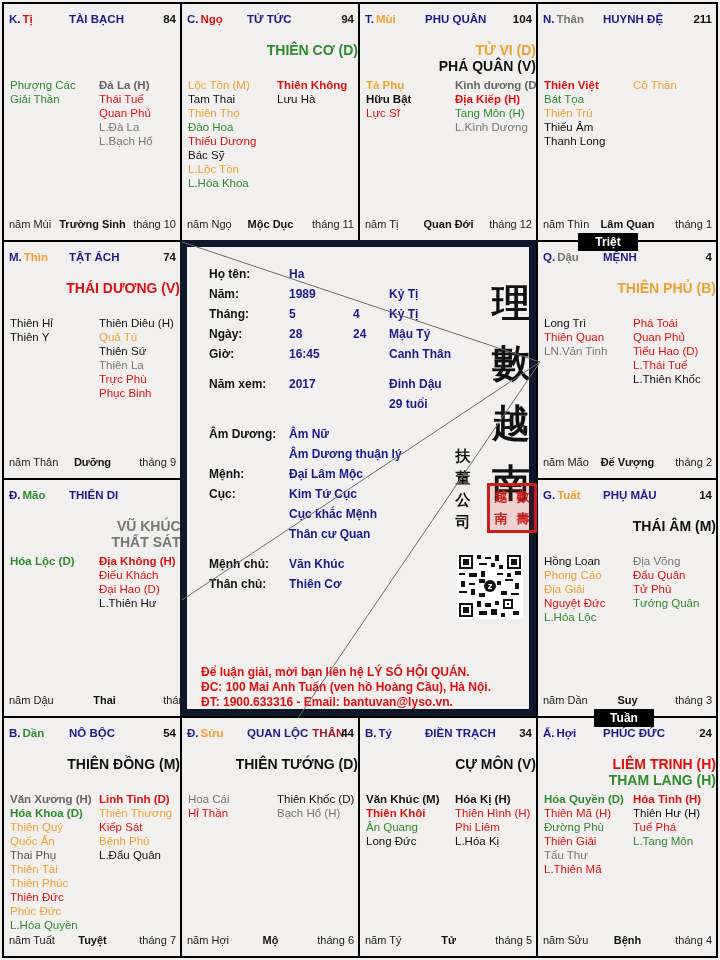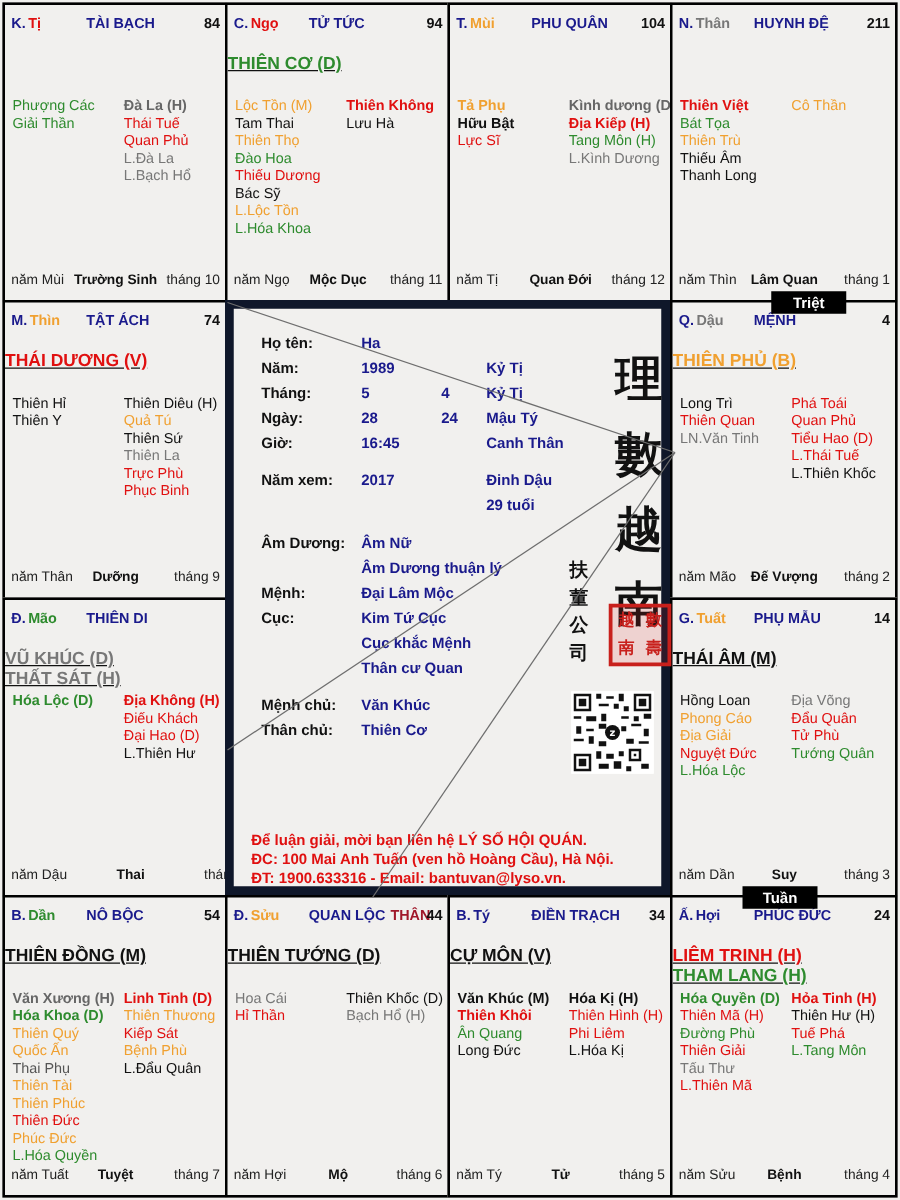--- a/index.html
+++ b/index.html
@@ -13,7 +13,7 @@
   .hdr .palace { position: absolute; left: 60px; color: #1a1a8c; }
   .hdr .than { color: #a0182a; margin-left: 4px; }
   .hdr .age { position: absolute; right: 0; color: #111; }
-  .main { position: absolute; left: 0; right: 0; top: 38px; text-align: left; font-weight: bold; font-size: 14px; line-height: 16px; text-decoration: underline; }
+  .main { position: absolute; left: 0; right: 0; top: 38px; text-align: right; font-weight: bold; font-size: 14px; line-height: 16px; }
   .stars { position: absolute; top: 74px; left: 6px; right: 2px; font-size: 11.5px; line-height: 14px; }
   .stars .col { position: absolute; top: 0; }
   .stars .col.l { left: 0; }

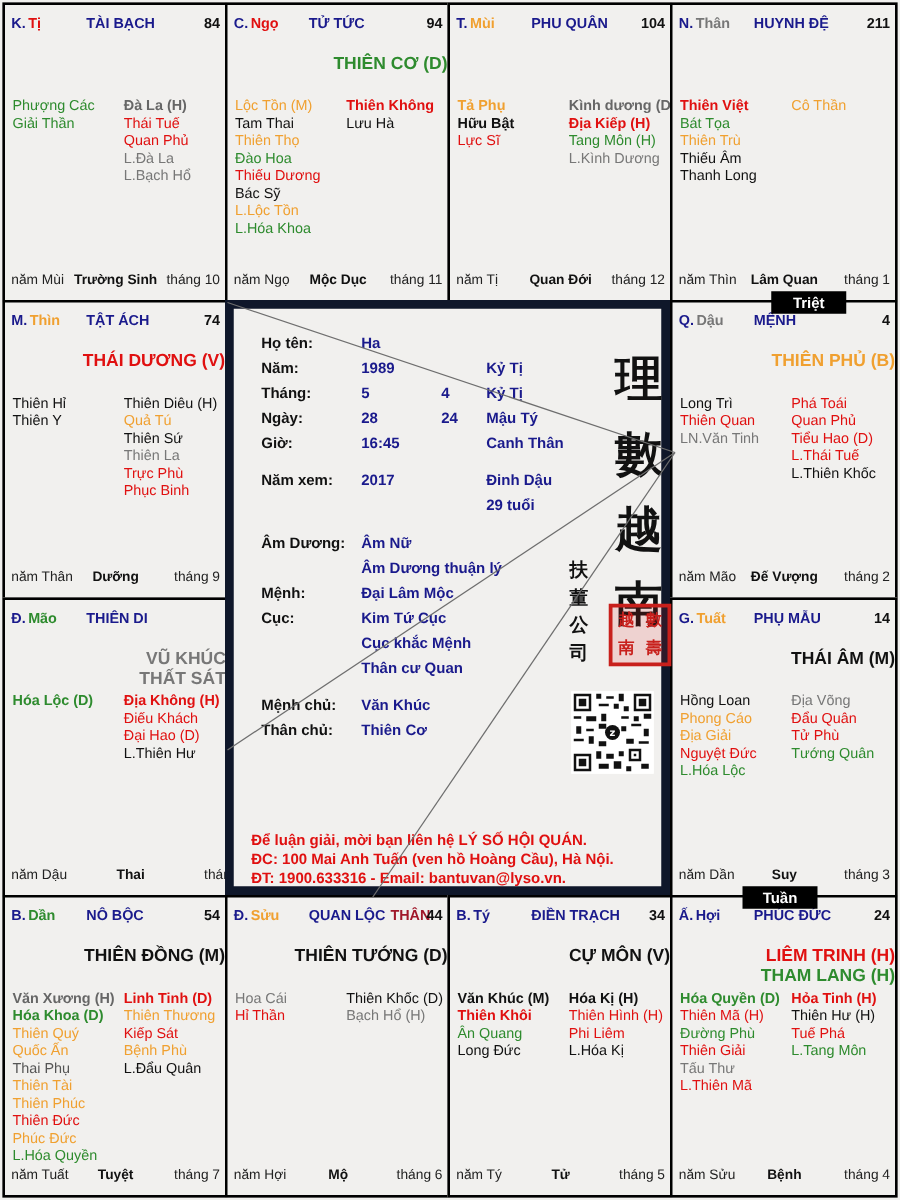--- a/index.html
+++ b/index.html
@@ -103,6 +103,10 @@
       <span class="can"><span>T.</span><span class="chi" style="color:#f0a030">Mùi</span></span>
       <span class="palace"><span>PHU QUÂN</span></span>
       <span class="age">104</span>
+    </div>
+    <div class="main">
+      <div style="color:#f0a030">TỬ VI (D)</div>
+      <div style="color:#111111">PHÁ QUÂN (V)</div>
     </div>
     <div class="stars" style="top:74px">
       <div class="col l">

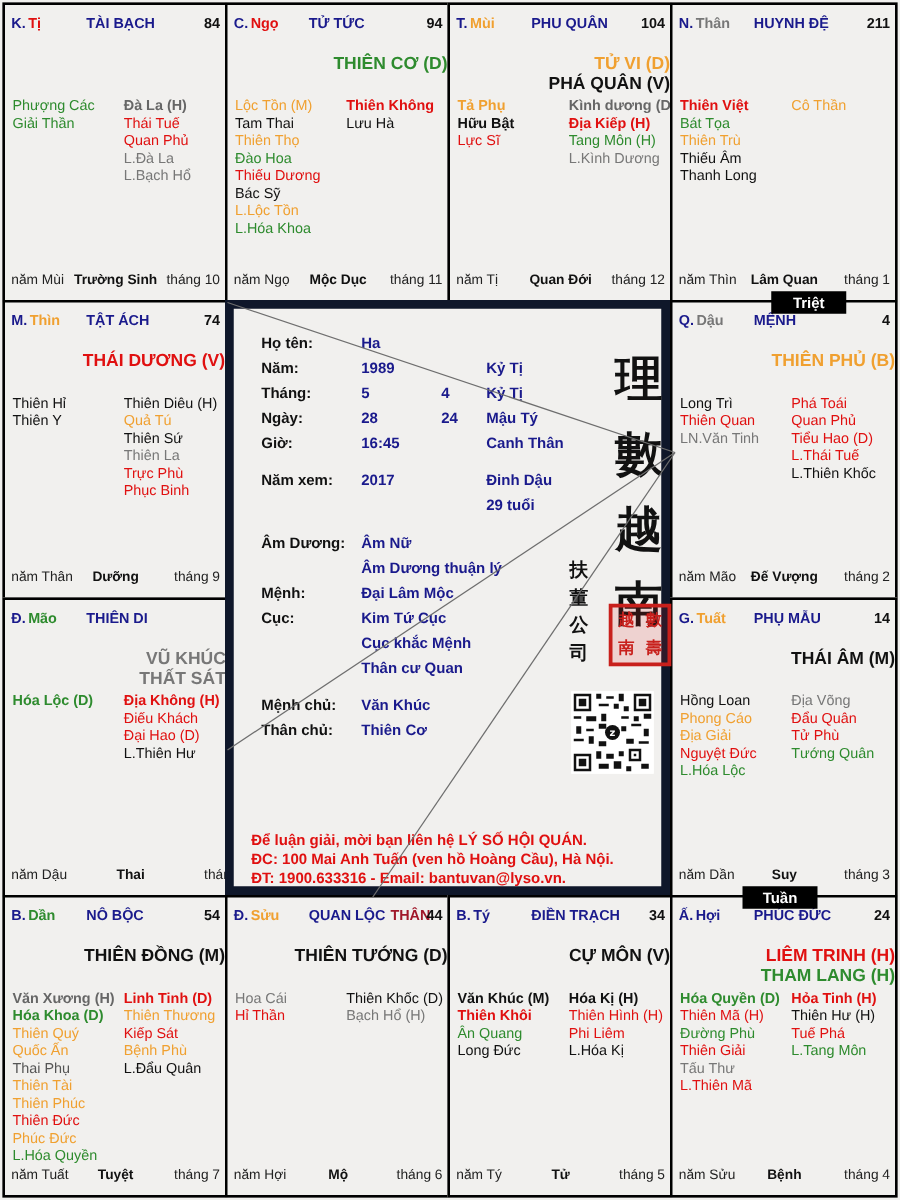--- a/index.html
+++ b/index.html
@@ -523,7 +523,7 @@
   <line x1="540" y1="362" x2="298" y2="718" stroke="#6e6e6e" stroke-width="1"></line>
 </svg>
 
-<div class="badge" style="left:617px;top:233px;">Triệt</div>
+<div class="badge" style="left:578px;top:233px;">Triệt</div>
 <div class="badge" style="left:594px;top:709px;">Tuần</div>
 
 </body></html>

